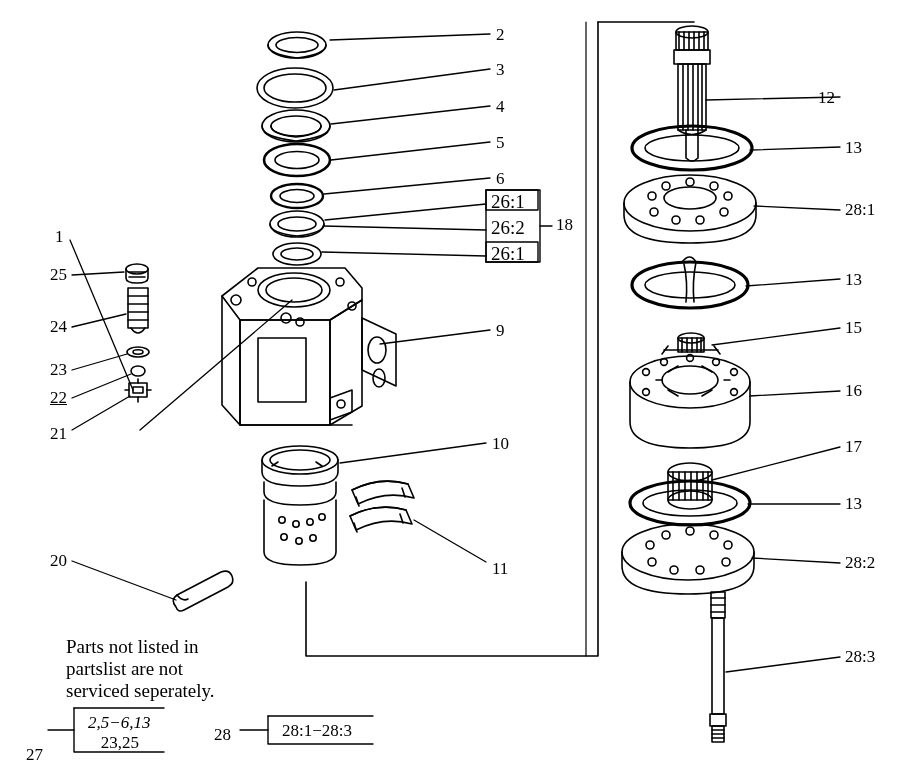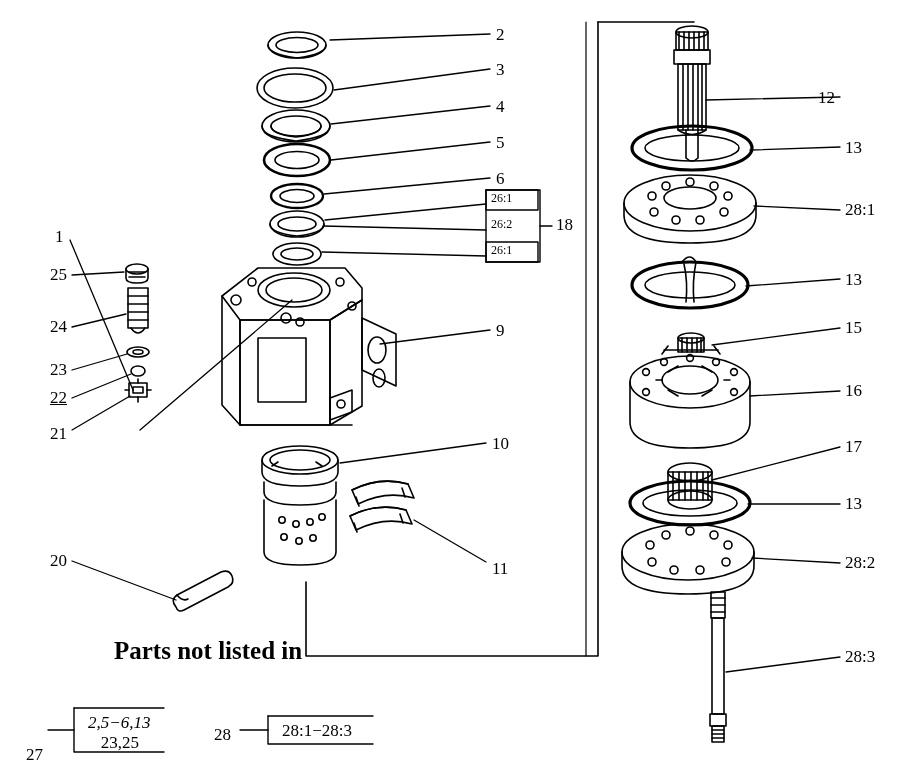--- a/index.html
+++ b/index.html
@@ -36,7 +36,7 @@
   .boxlbl {
     position: absolute;
     font-family: "Liberation Serif", serif;
-    font-size: 12px;
+    font-size: 19px;
     color: #000000;
     white-space: pre;
   }

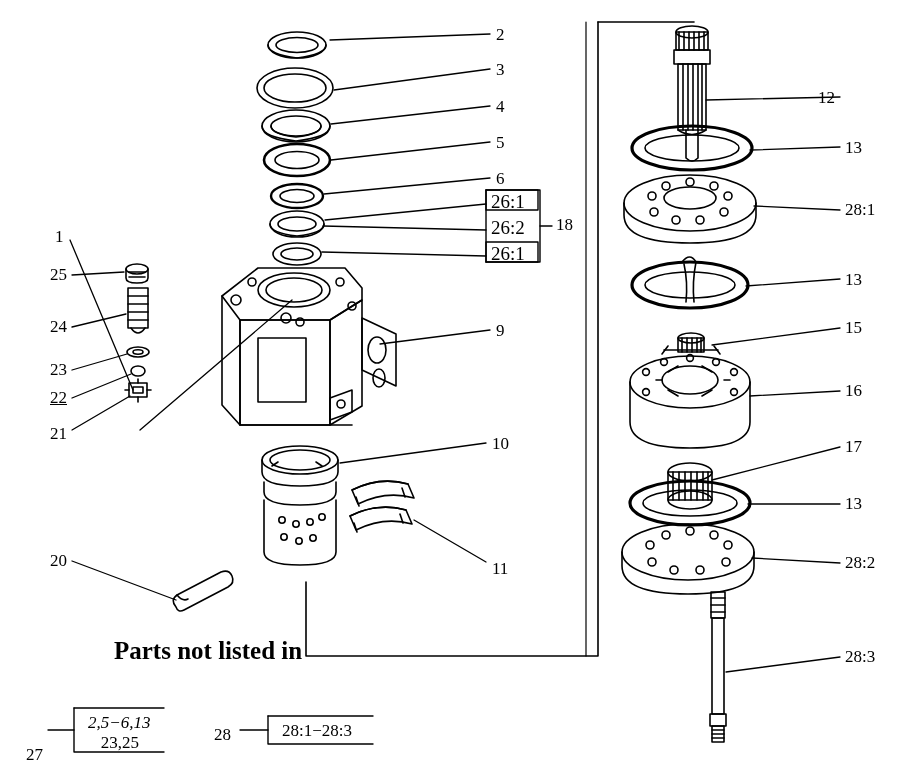--- a/index.html
+++ b/index.html
@@ -26,12 +26,11 @@
   .note {
     position: absolute;
     font-family: "Liberation Serif", serif;
-    font-weight: bold;
-    font-size: 25px;
+    font-weight: normal;
+    font-size: 19px;
     color: #000000;
     line-height: 1.18;
     white-space: pre;
-    margin-left: 48px;
   }
   .boxlbl {
     position: absolute;

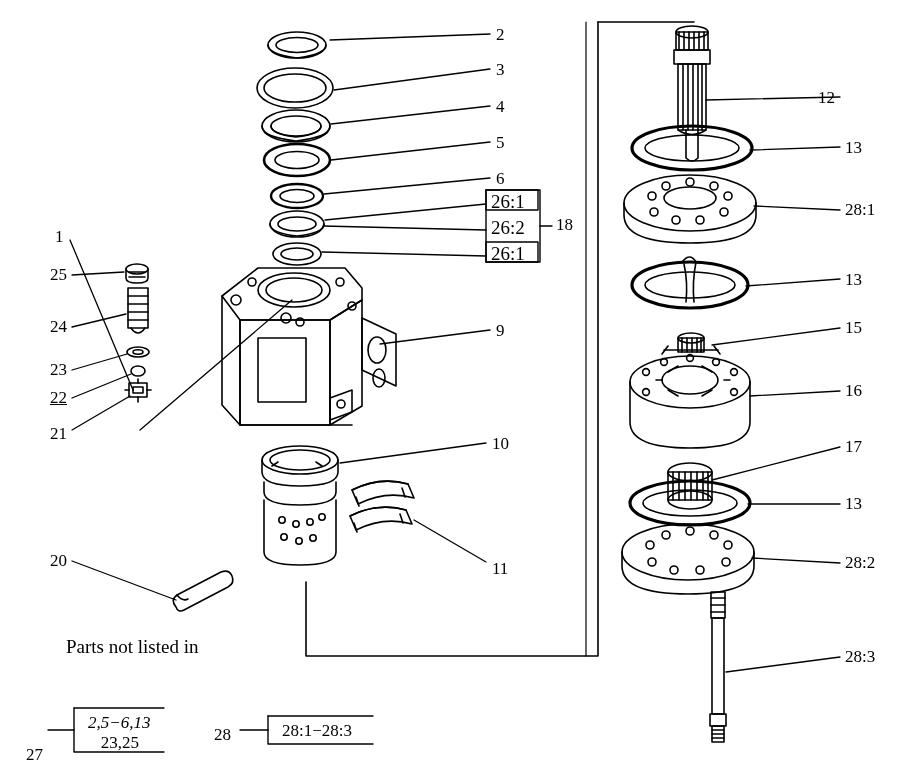--- a/index.html
+++ b/index.html
@@ -370,6 +370,7 @@
   <div class="lbl" style="left:845px; top:648px;">28:3</div>
 
   <div class="note" style="left:66px; top:636px;">Parts not listed in</div>
+  <div class="note" style="left:66px; top:658px;">partslist are not</div>
 
   <div class="lbl" style="left:26px; top:726px;margin-top:20px;">27</div>
   <div class="lbl" style="left:88px; top:714px;font-style:italic;">2,5−6,13</div>

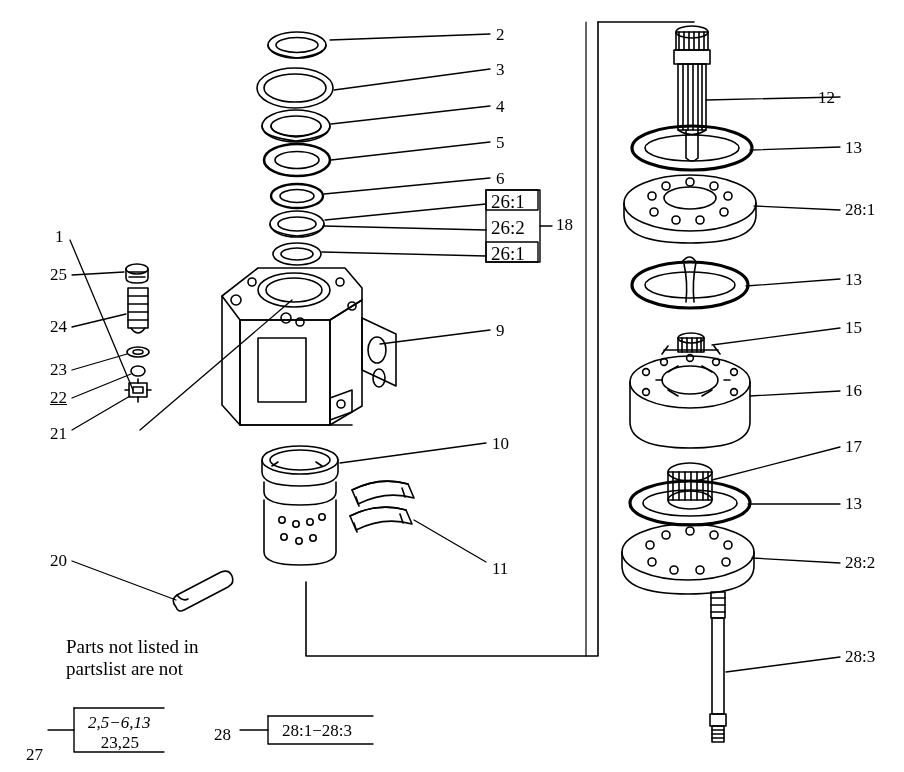--- a/index.html
+++ b/index.html
@@ -371,6 +371,7 @@
 
   <div class="note" style="left:66px; top:636px;">Parts not listed in</div>
   <div class="note" style="left:66px; top:658px;">partslist are not</div>
+  <div class="note" style="left:66px; top:680px;">serviced seperately.</div>
 
   <div class="lbl" style="left:26px; top:726px;margin-top:20px;">27</div>
   <div class="lbl" style="left:88px; top:714px;font-style:italic;">2,5−6,13</div>

